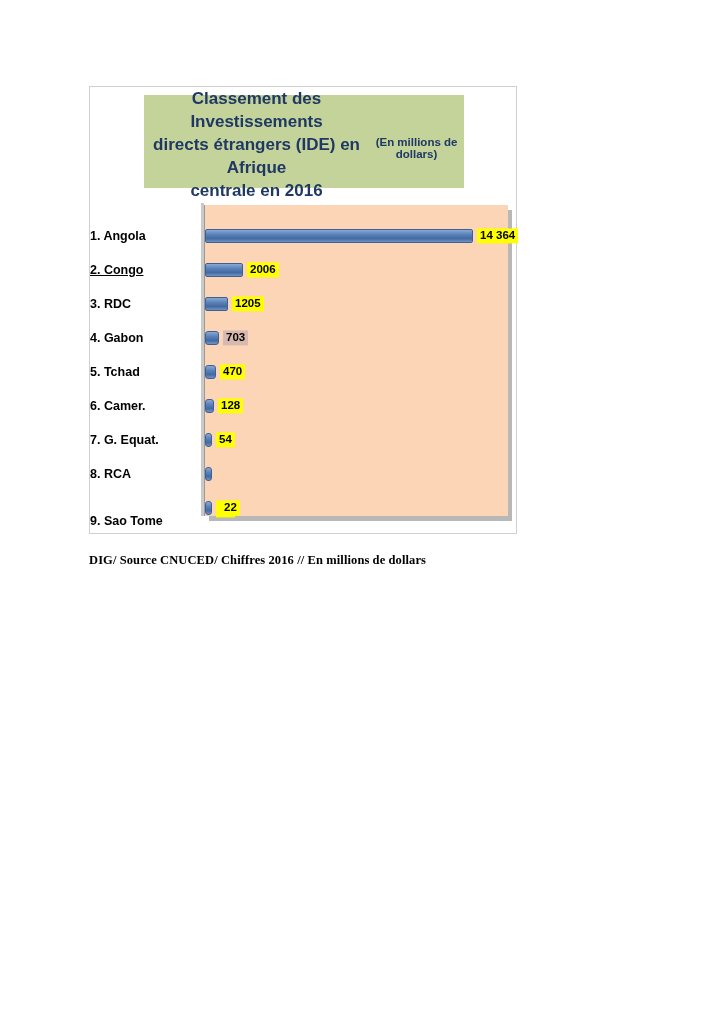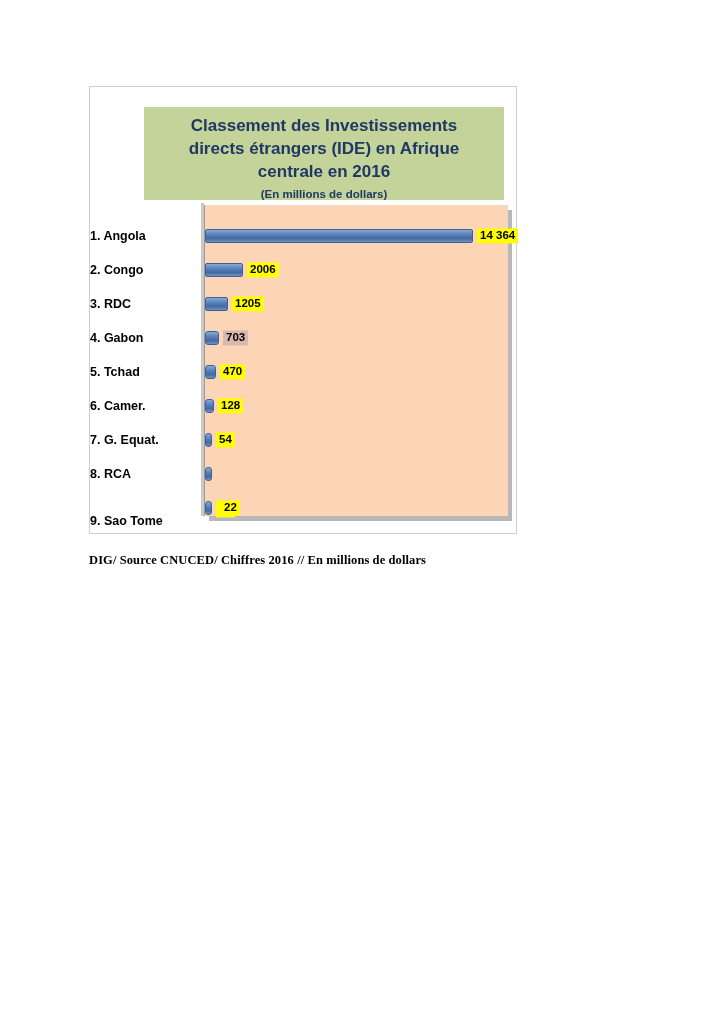--- a/index.html
+++ b/index.html
@@ -36,13 +36,13 @@
   .title-box {
     position: absolute;
     left: 54px;
-    top: 20px;
-    width: 360px;
+    top: 8px;
+    width: 320px;
     height: 93px;
     background: #c3d39a;
     box-sizing: border-box;
     display: flex;
-    flex-direction: column;
+    flex-direction: row;
     align-items: center;
     justify-content: flex-start;
     padding-top: 8px;

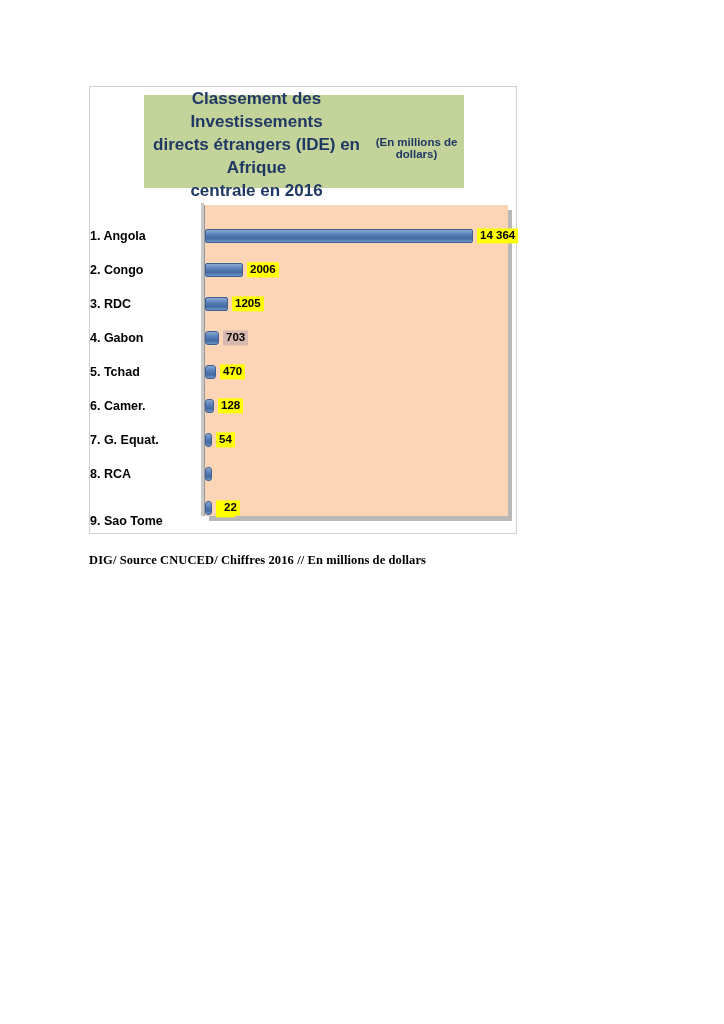--- a/index.html
+++ b/index.html
@@ -182,7 +182,7 @@
 
       <div class="cat-labels">
         <div class="cat-label" style="top:31px;">1. Angola</div>
-        <div class="cat-label" style="top:65px;">2. Congo</div>
+        <div class="cat-label" style="top:65px;text-decoration:underline;">2. Congo</div>
         <div class="cat-label" style="top:99px;">3. RDC</div>
         <div class="cat-label" style="top:133px;">4. Gabon</div>
         <div class="cat-label" style="top:167px;">5. Tchad</div>

